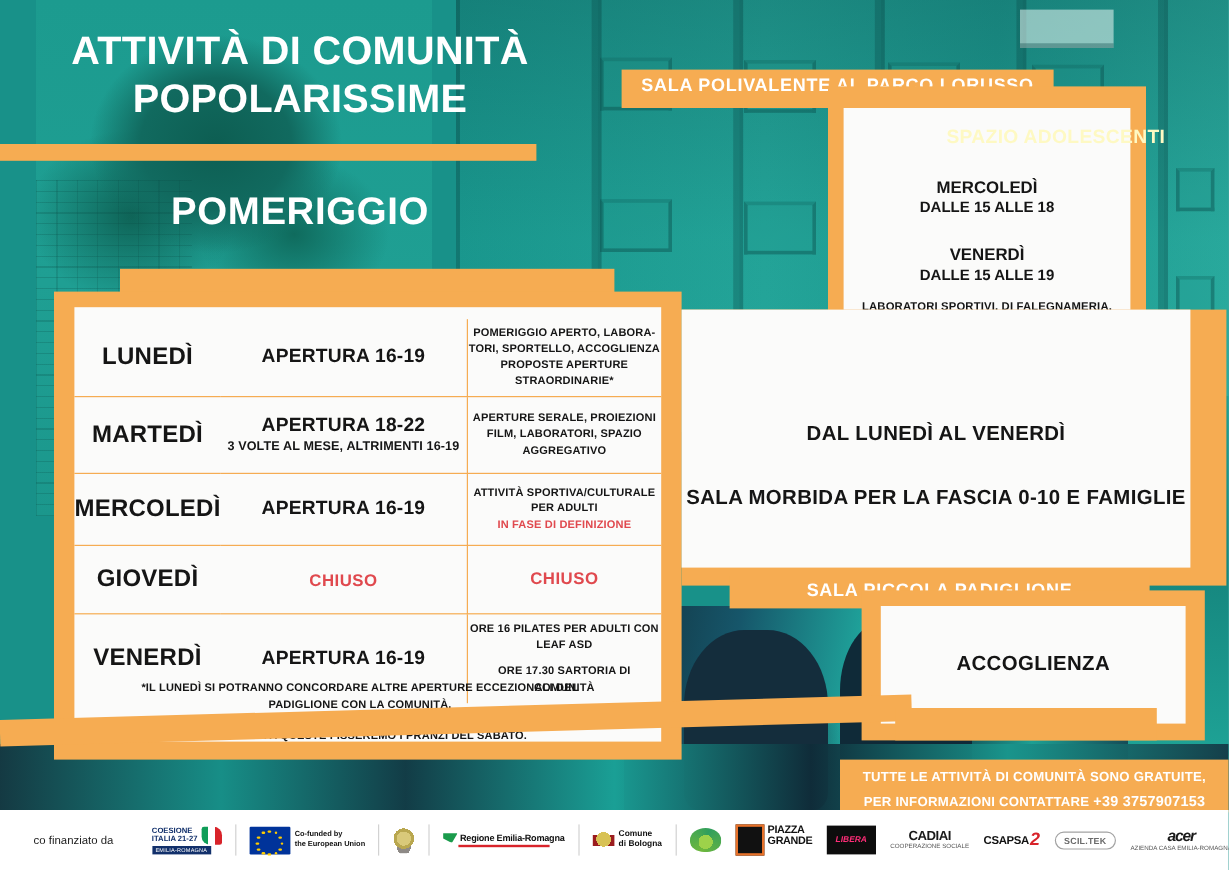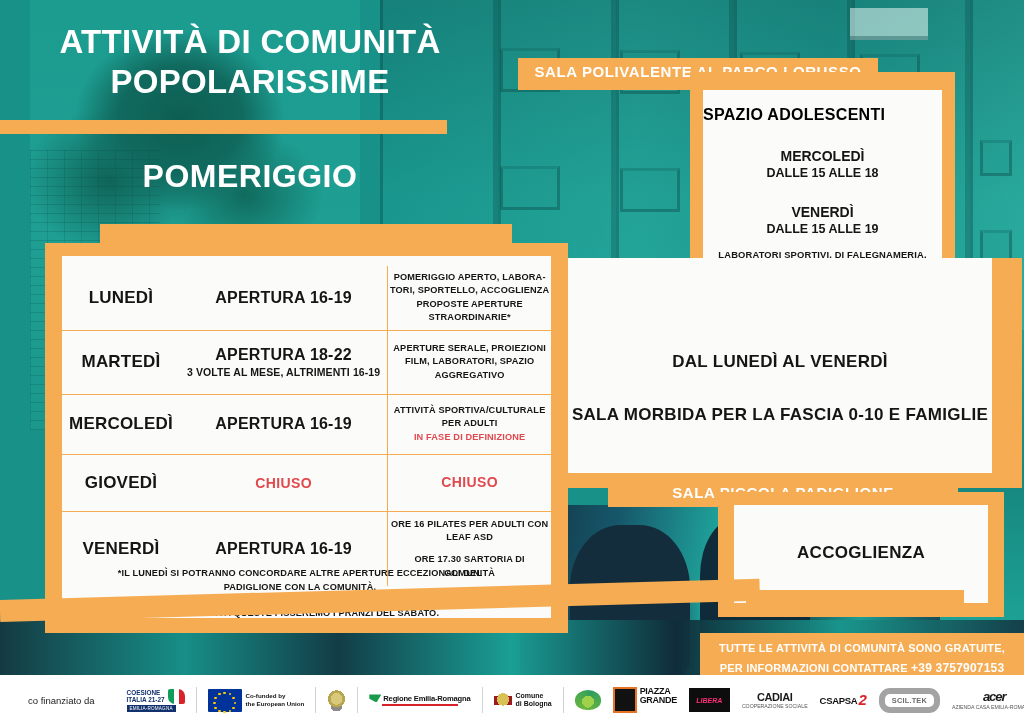--- a/index.html
+++ b/index.html
@@ -180,8 +180,8 @@
   #rt-card-top  { left:703px; top:90px; width:239px; height:235px; background:#FBFBFA; }
 
   #rt-h1 {
-    position:absolute; left:703px; top:106px; width:268px; text-align:left;
-    font-size:16px; font-weight:700; color:#000000; letter-spacing:.3px;
+    position:absolute; left:703px; top:106px; width:268px; text-align:right;
+    font-size:16px; font-weight:700; color:#fef9c3; letter-spacing:.3px;
   }
   #rt-d1 {
     position:absolute; left:703px; top:148px; width:239px; text-align:center;

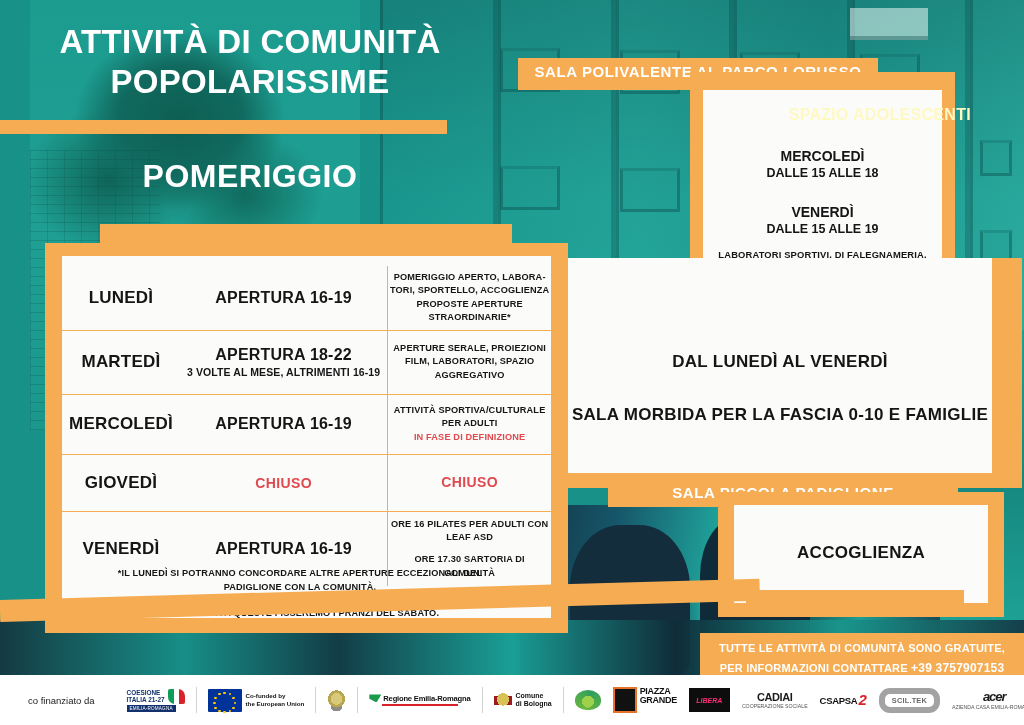--- a/index.html
+++ b/index.html
@@ -146,7 +146,7 @@
   .col-sep { border-right:1.6px solid #F6AC52; }
   .cell-day {
     width:118px; text-align:center;
-    font-size:17px; font-weight:700; color:#151515; letter-spacing:.2px;
+    font-size:20px; font-weight:700; color:#151515; letter-spacing:.2px;
   }
   .cell-hours {
     width:208px; text-align:center; color:#151515;

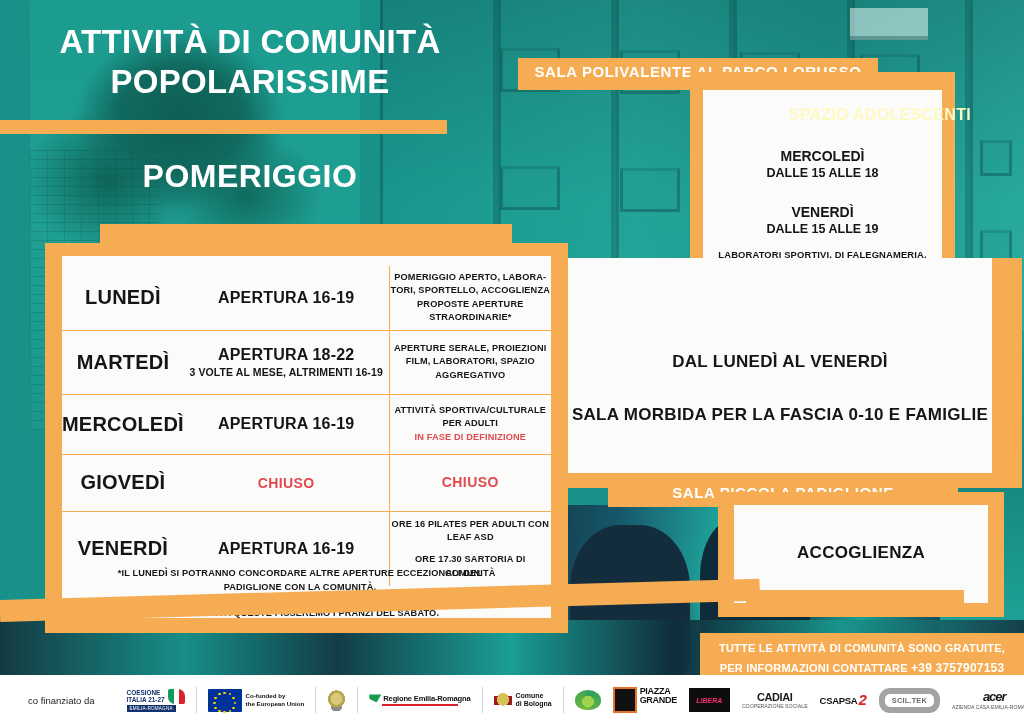--- a/index.html
+++ b/index.html
@@ -293,7 +293,7 @@
   .mk-csapsa { display:flex; align-items:flex-end; gap:1px; }
   .mk-csapsa-t { font-size:9.5px; font-weight:700; color:#111; letter-spacing:-.3px; }
   .mk-csapsa-2 { font-size:15px; font-weight:700; color:#d8232a; line-height:.75; font-style:italic; }
-  .mk-sciltek { border:6px solid #a3a3a3; border-radius:11px; padding:2px 7px; }
+  .mk-sciltek { border:1px solid #a3a3a3; border-radius:11px; padding:2px 7px; }
   .mk-sciltek span { font-size:7.4px; font-weight:700; color:#6a6a6a; letter-spacing:.2px; }
   .mk-acer { font-size:13px; font-weight:700; font-style:italic; color:#1a1a1a; letter-spacing:-1px; }
   .mk-iu { width:20px; height:20px; border-radius:50%; background:#111; color:#fff;

